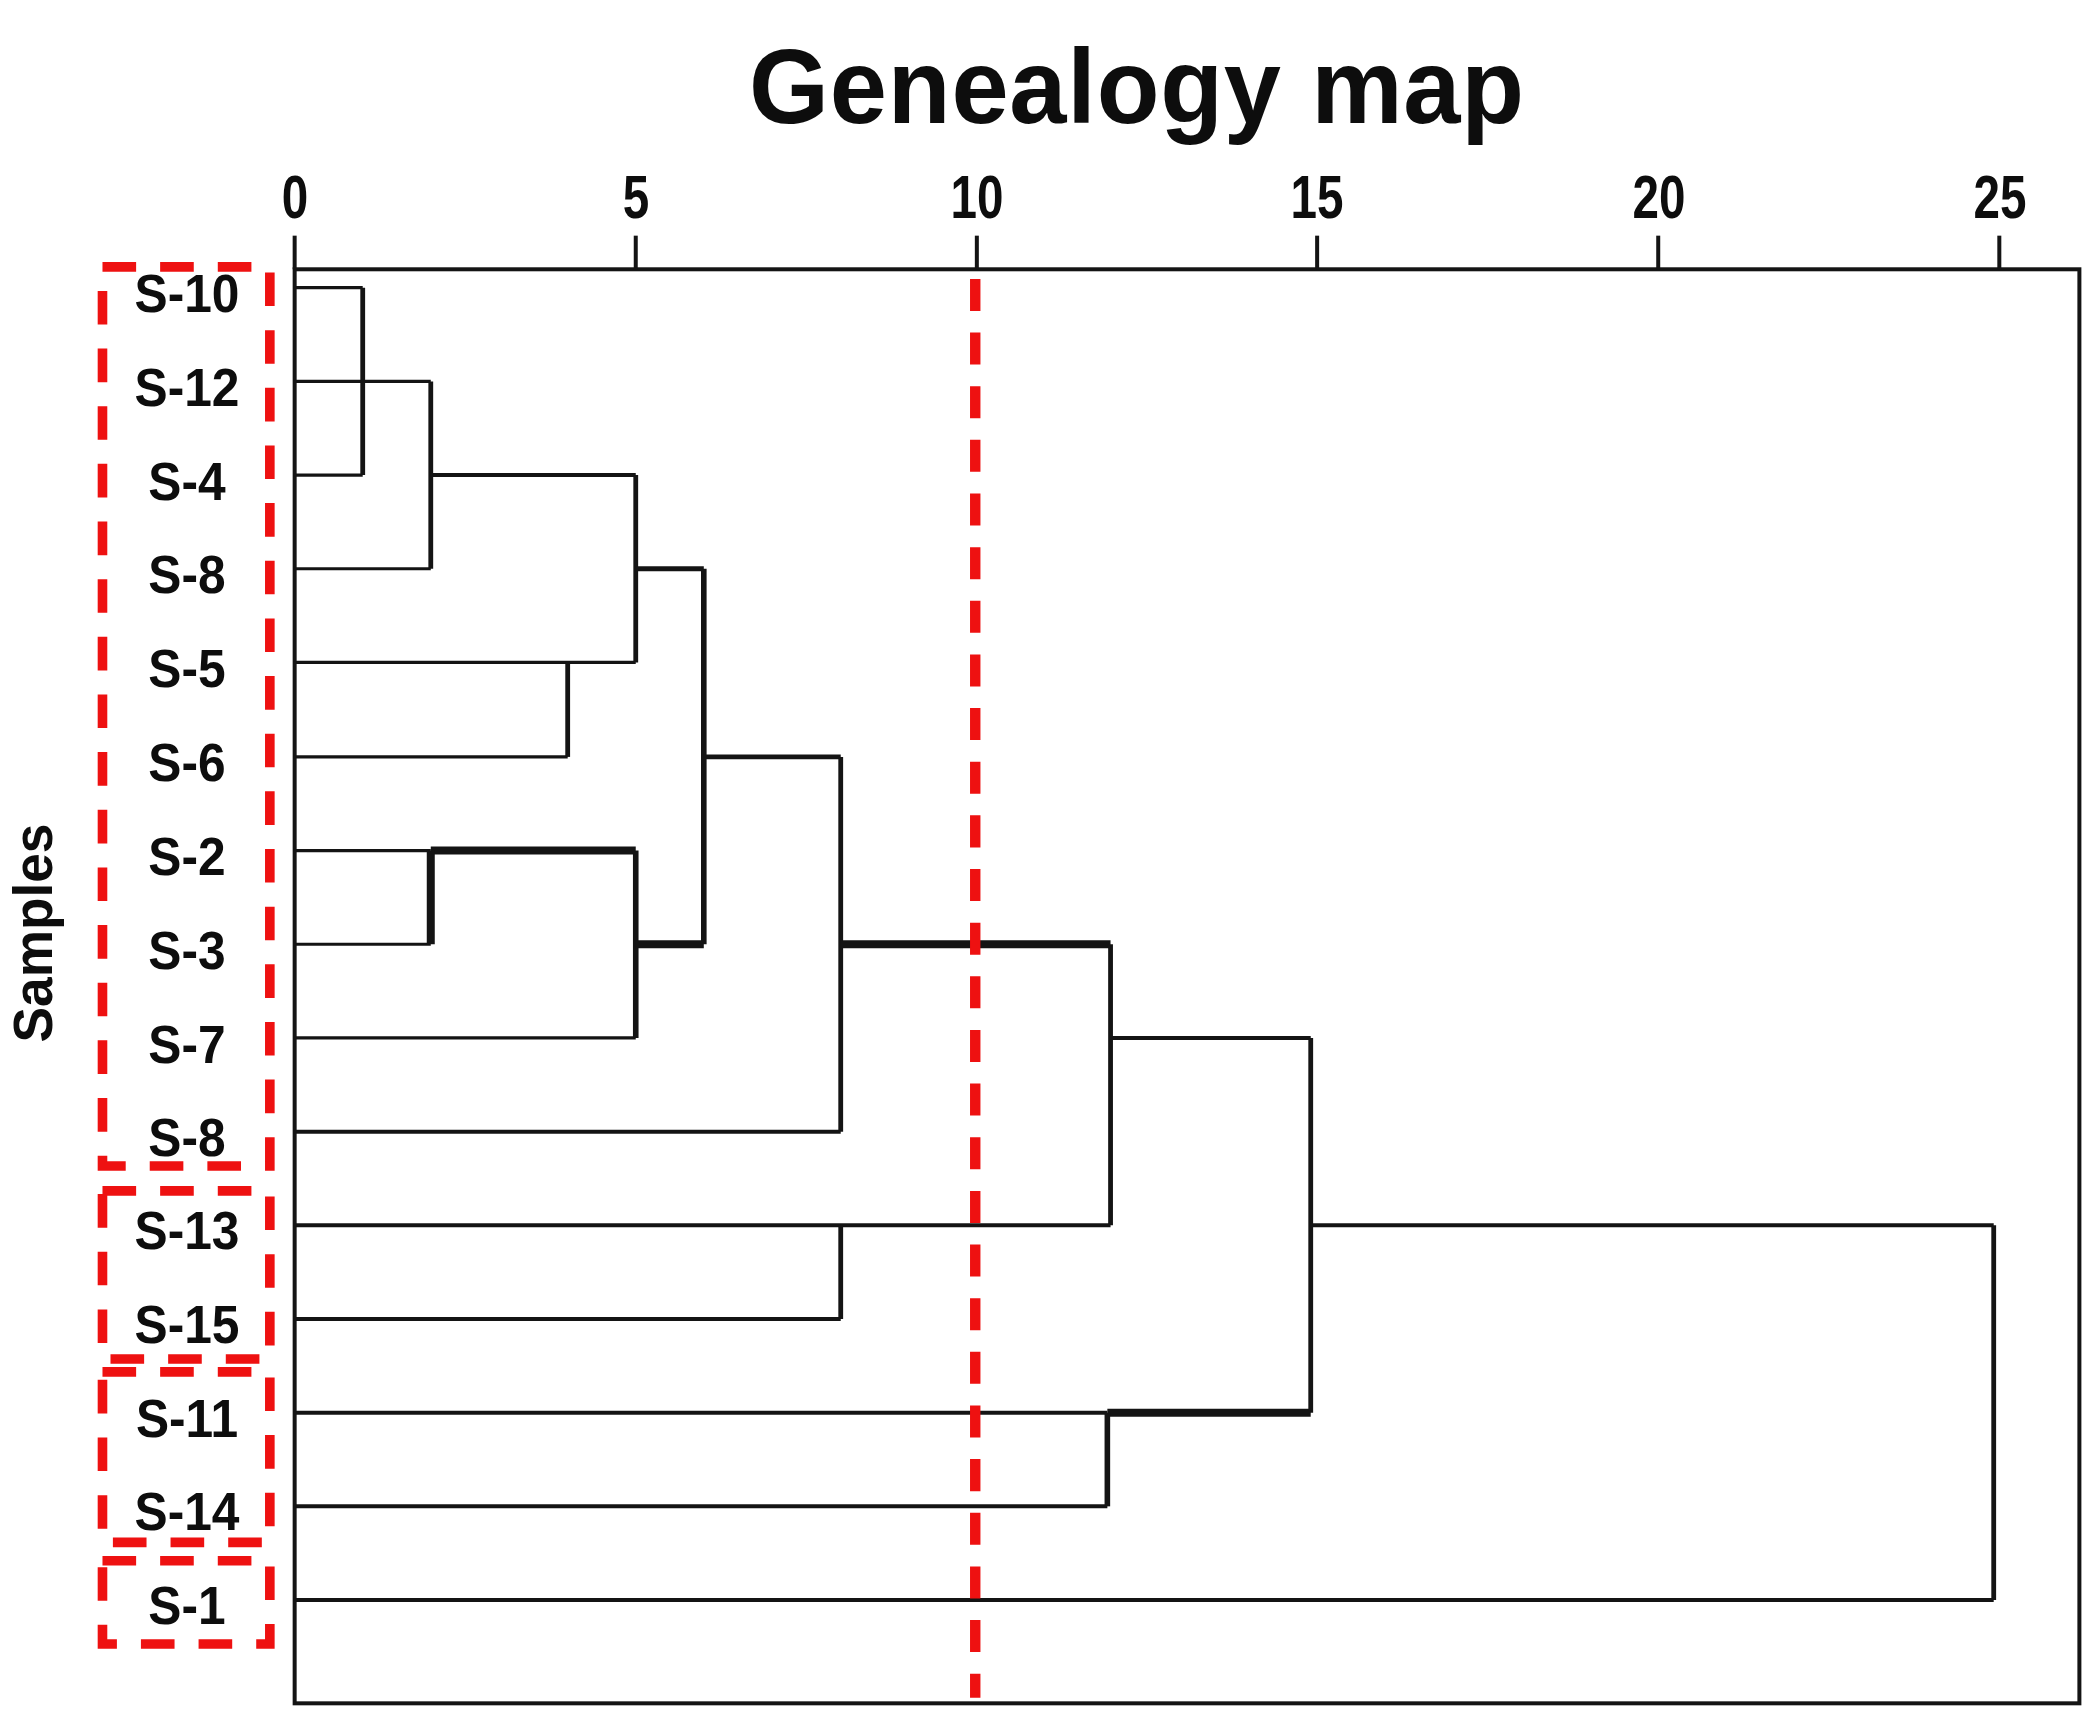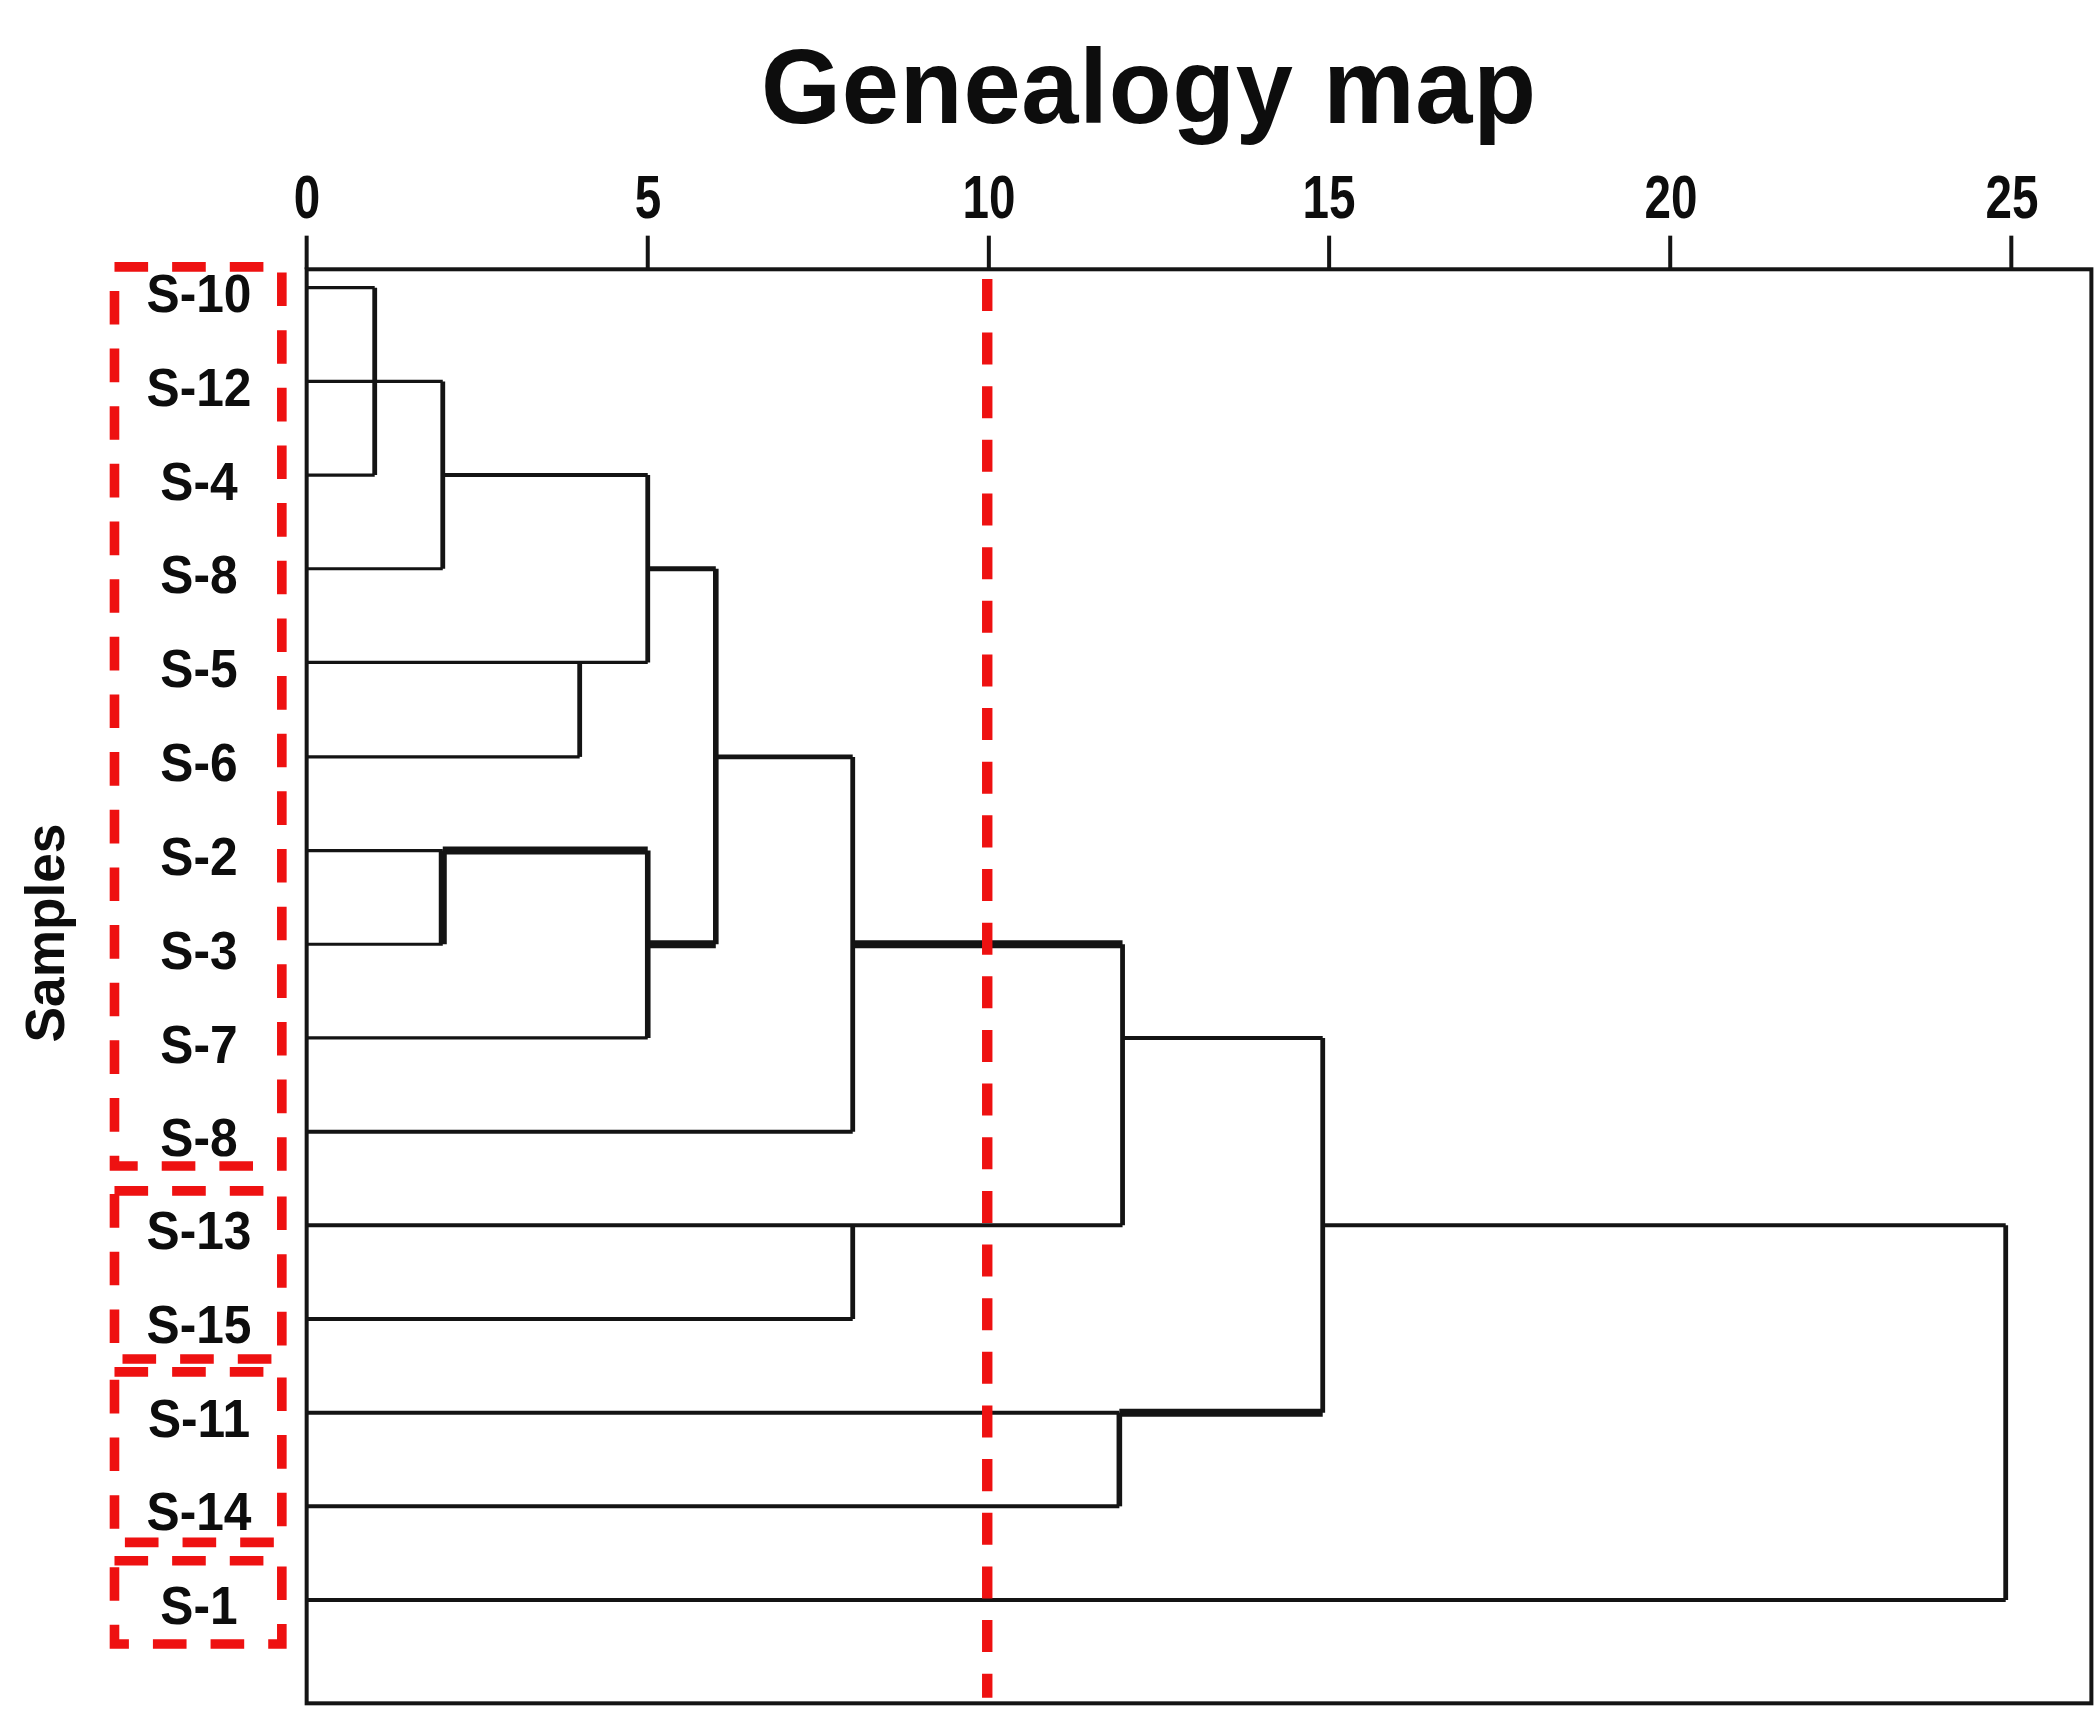--- a/index.html
+++ b/index.html
@@ -5,7 +5,7 @@
   html,body{margin:0;padding:0;background:#ffffff;}
   body{width:2097px;height:1730px;position:relative;overflow:hidden;
        font-family:"Liberation Sans", sans-serif;}
-  .stage{position:absolute;inset:0;margin-left:12px;}
+  .stage{position:absolute;inset:0;}
   .abs{position:absolute;transform:translate(-50%,-50%);white-space:nowrap;}
   .title{font-size:106px;font-weight:bold;color:#0d0d0d;letter-spacing:0.8px;
          transform:translate(-50%,-50%) scaleX(0.97);}

